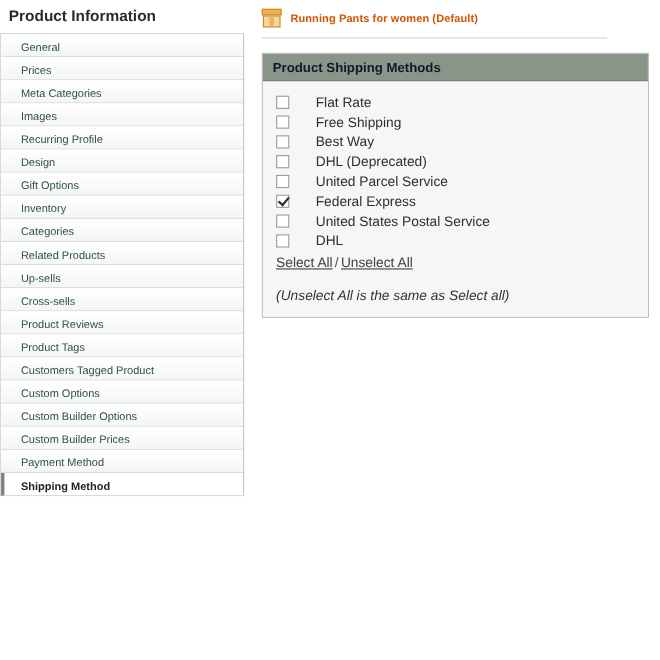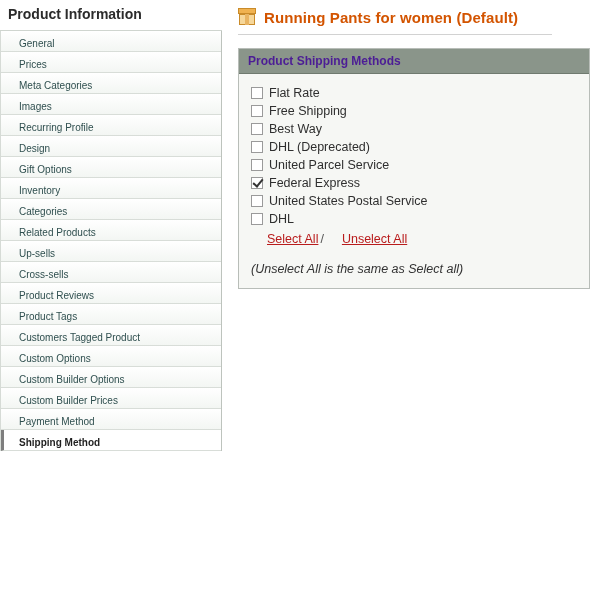--- a/index.html
+++ b/index.html
@@ -104,7 +104,7 @@
     background: #e8b463;
   }
   .page-title {
-    font-size: 15px;
+    font-size: 10px;
     font-weight: bold;
     color: #d35400;
     letter-spacing: 0.1px;

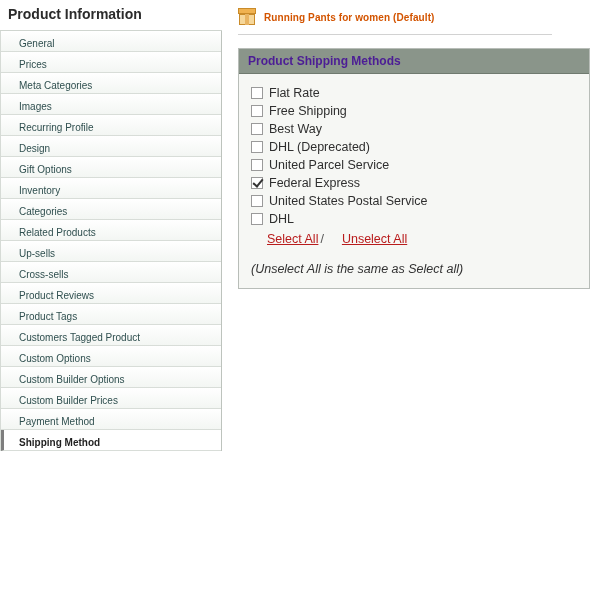--- a/index.html
+++ b/index.html
@@ -120,7 +120,7 @@
   .fieldset-head {
     background: linear-gradient(to bottom, #9aa69a 0%, #7f8c7f 100%);
     background: #8a958a;
-    color: #4c1d95;
+    color: #0f172a;
     font-weight: bold;
     font-size: 12px;
     padding: 5px 9px;

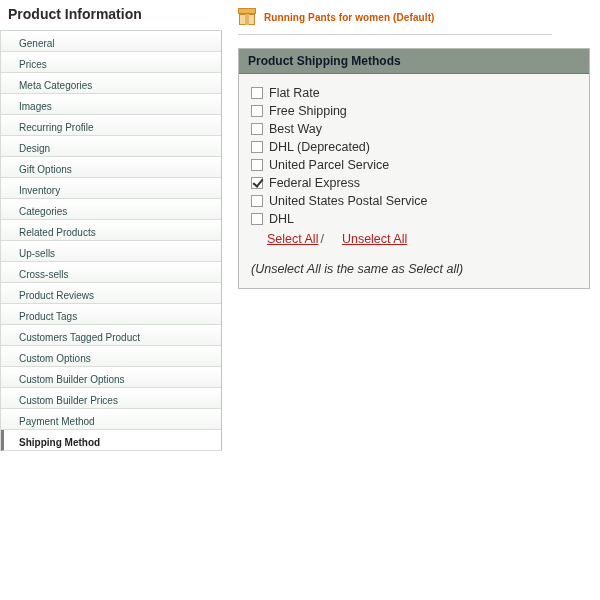--- a/index.html
+++ b/index.html
@@ -133,7 +133,7 @@
   .check-row {
     display: flex;
     align-items: center;
-    gap: 6px;
+    gap: 24px;
     padding: 1px 0;
     line-height: 16px;
   }

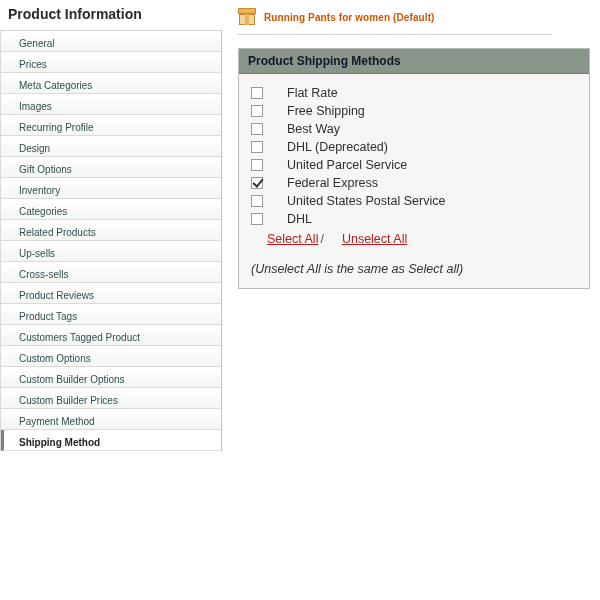--- a/index.html
+++ b/index.html
@@ -168,10 +168,9 @@
     font-size: 12.5px;
   }
   .links-row a {
-    color: #b91c1c;
+    color: #404040;
     text-decoration: underline;
     cursor: pointer;
-    margin-left: 16px;
   }
   .links-row .sep {
     color: #555555;

